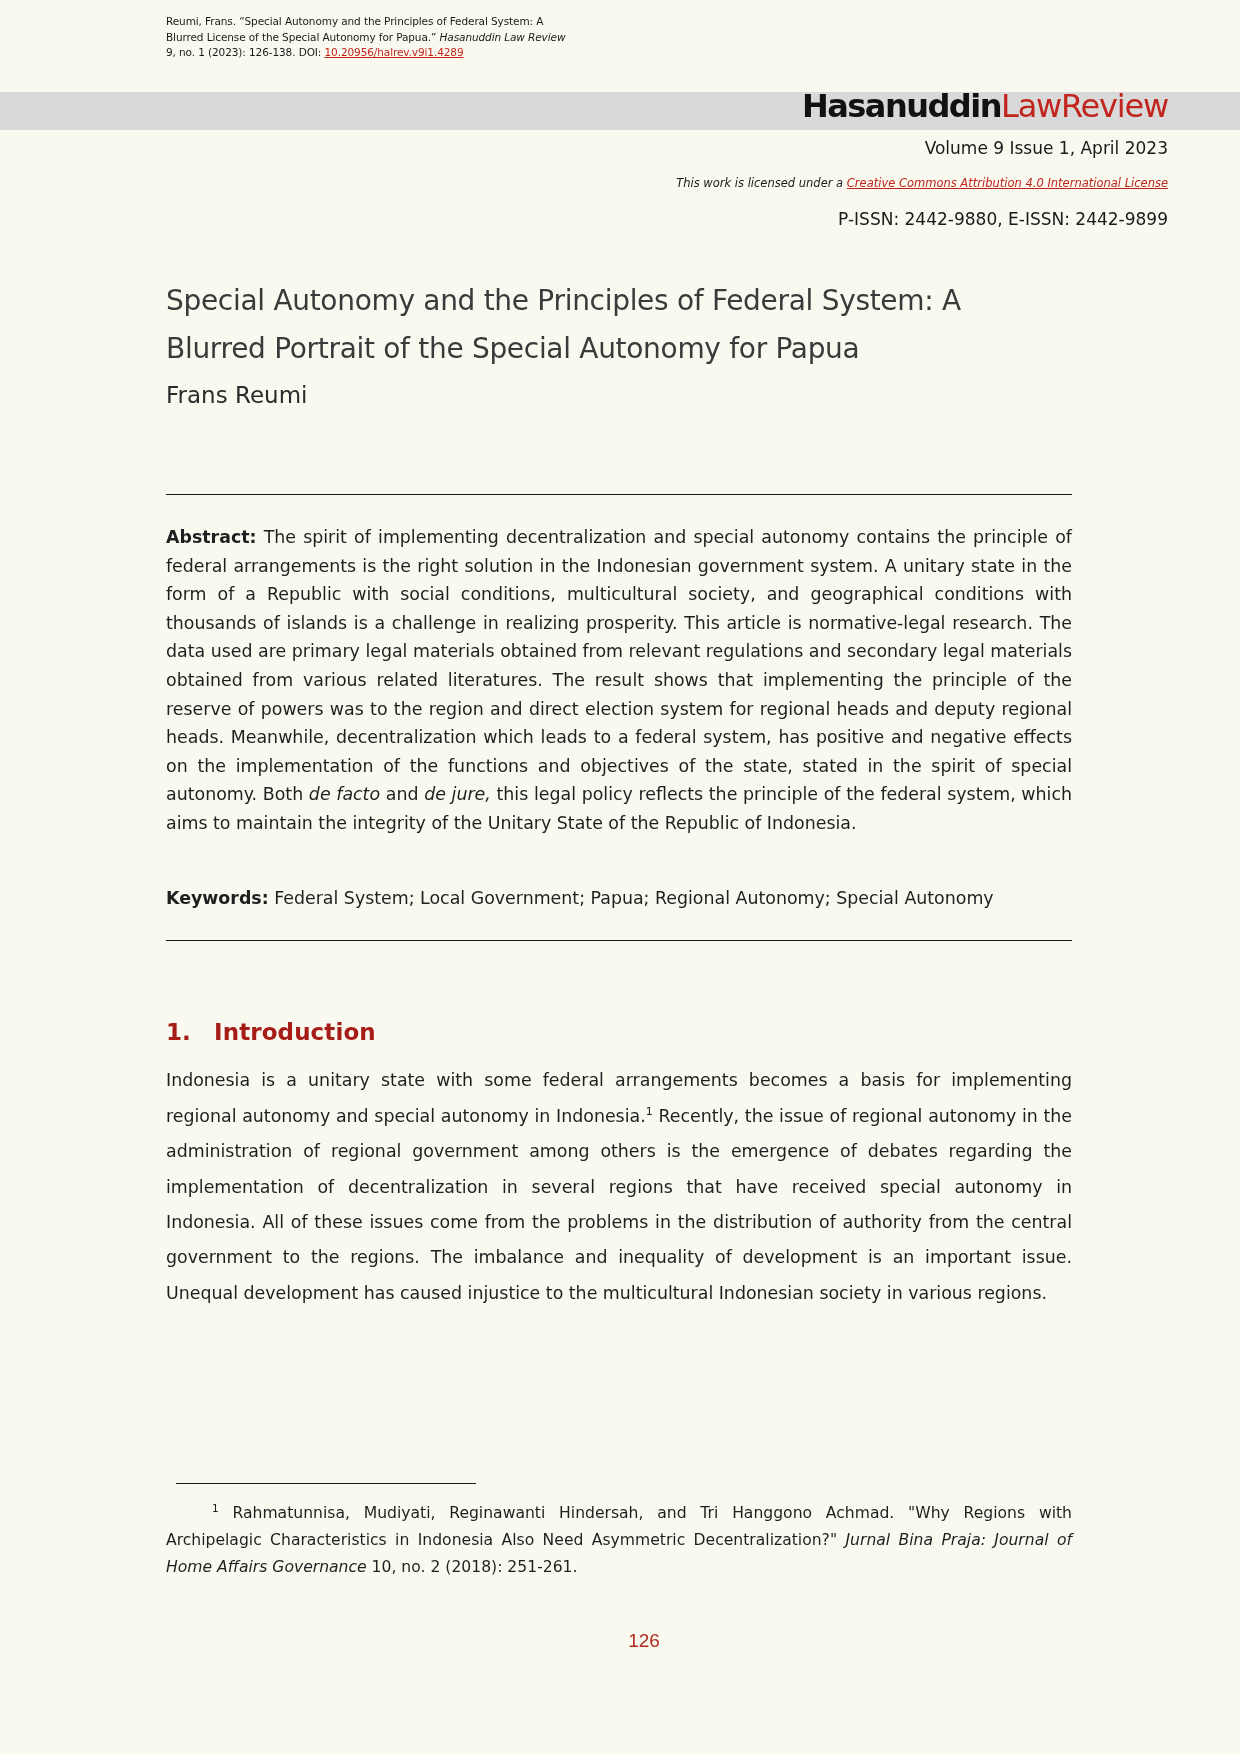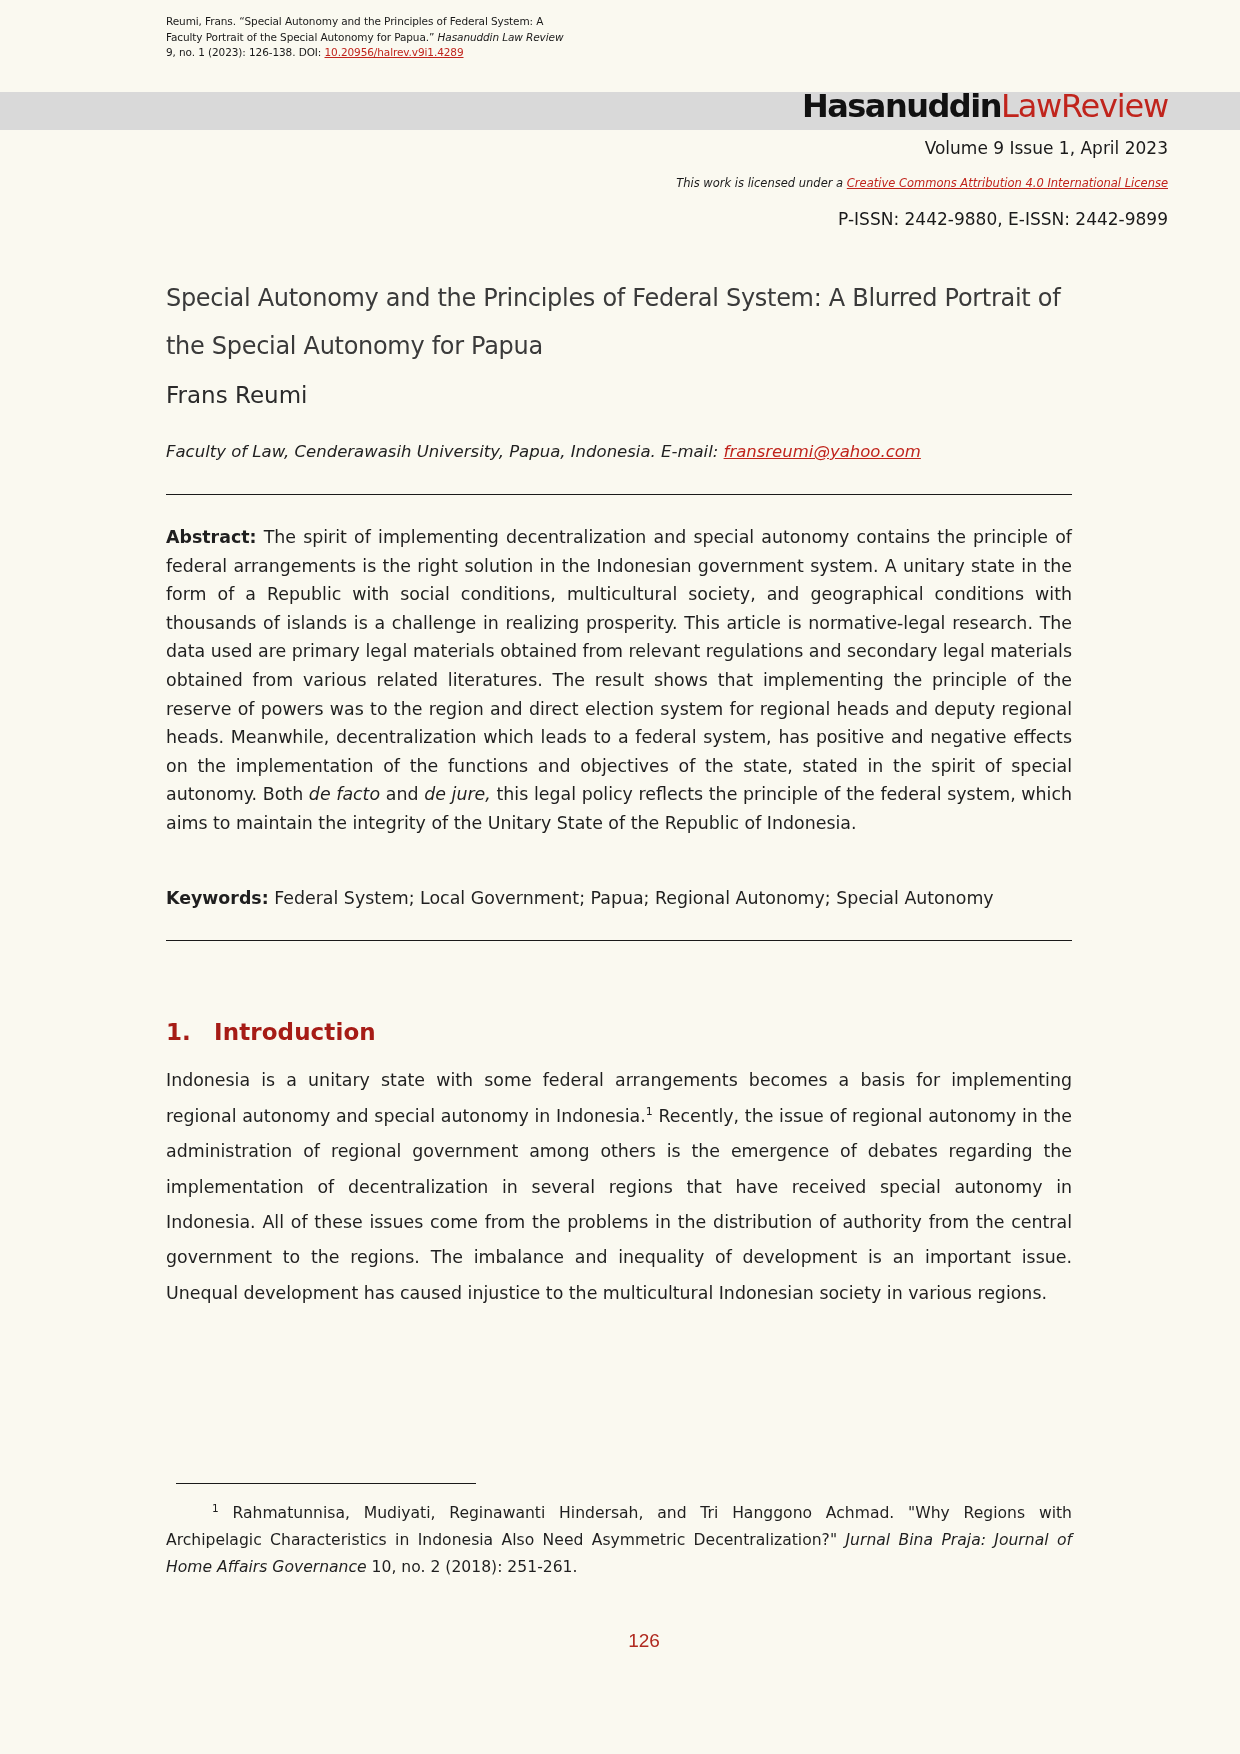--- a/index.html
+++ b/index.html
@@ -129,7 +129,7 @@
 
   <div class="cite-head">
     <div>Reumi, Frans. “Special Autonomy and the Principles of Federal System: A</div>
-    <div><span>Faculty Portrait of the Special Autonomy for Papua.” </span><i>Hasanuddin Law Review</i></div>
+    <div><span>Blurred License of the Special Autonomy for Papua.” </span><i>Hasanuddin Law Review</i></div>
     <div><span>9, no. 1 (2023): 126-138. DOI: </span><a class="doi-link" href="#">10.20956/halrev.v9i1.4289</a></div>
   </div>
 

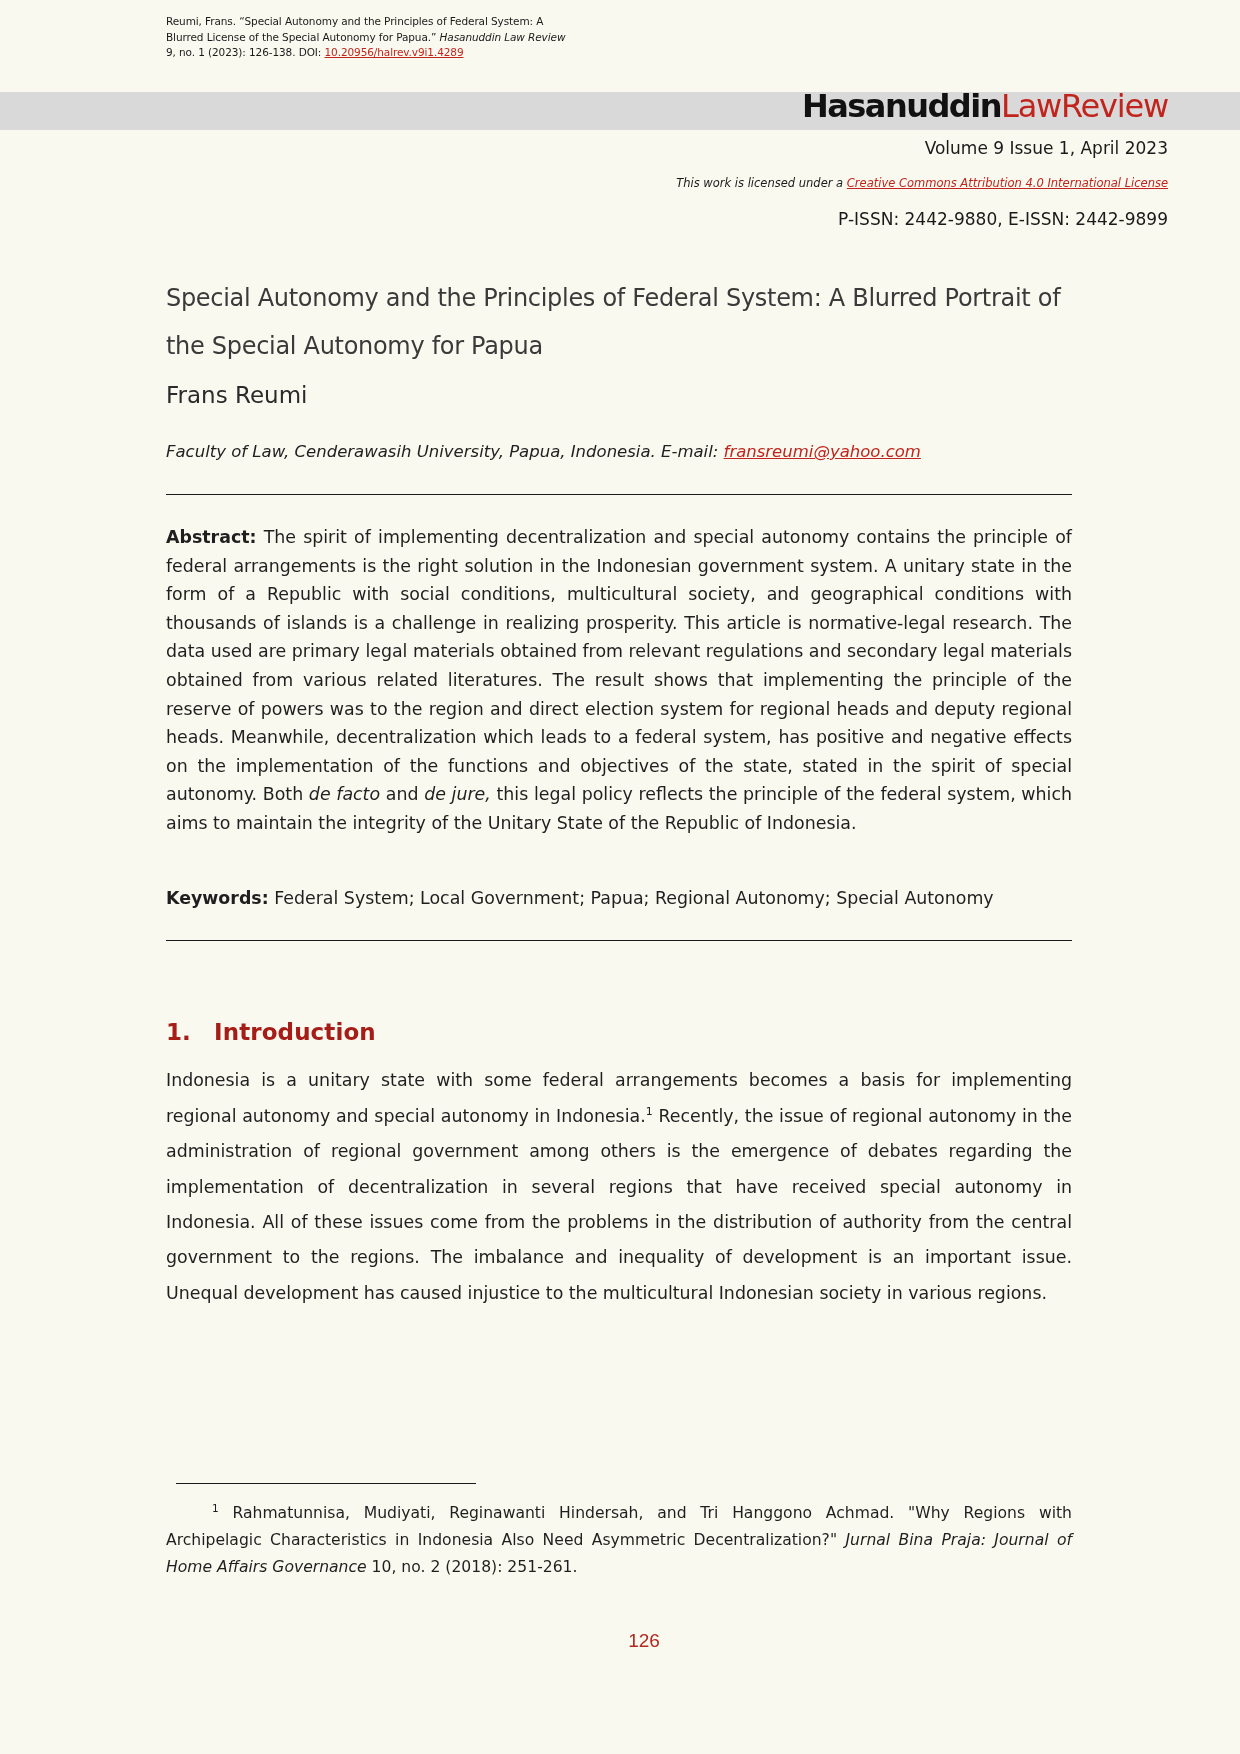--- a/index.html
+++ b/index.html
@@ -53,7 +53,7 @@
   
   .doc-title {
     position:absolute; left:166px; top:258px; width:900px;
-    font-size:24px; line-height:48px; color:#3a3a3a;
+    font-size:28px; line-height:48px; color:#3a3a3a;
     font-weight:normal; letter-spacing:-0.3px;
   }
   .author {

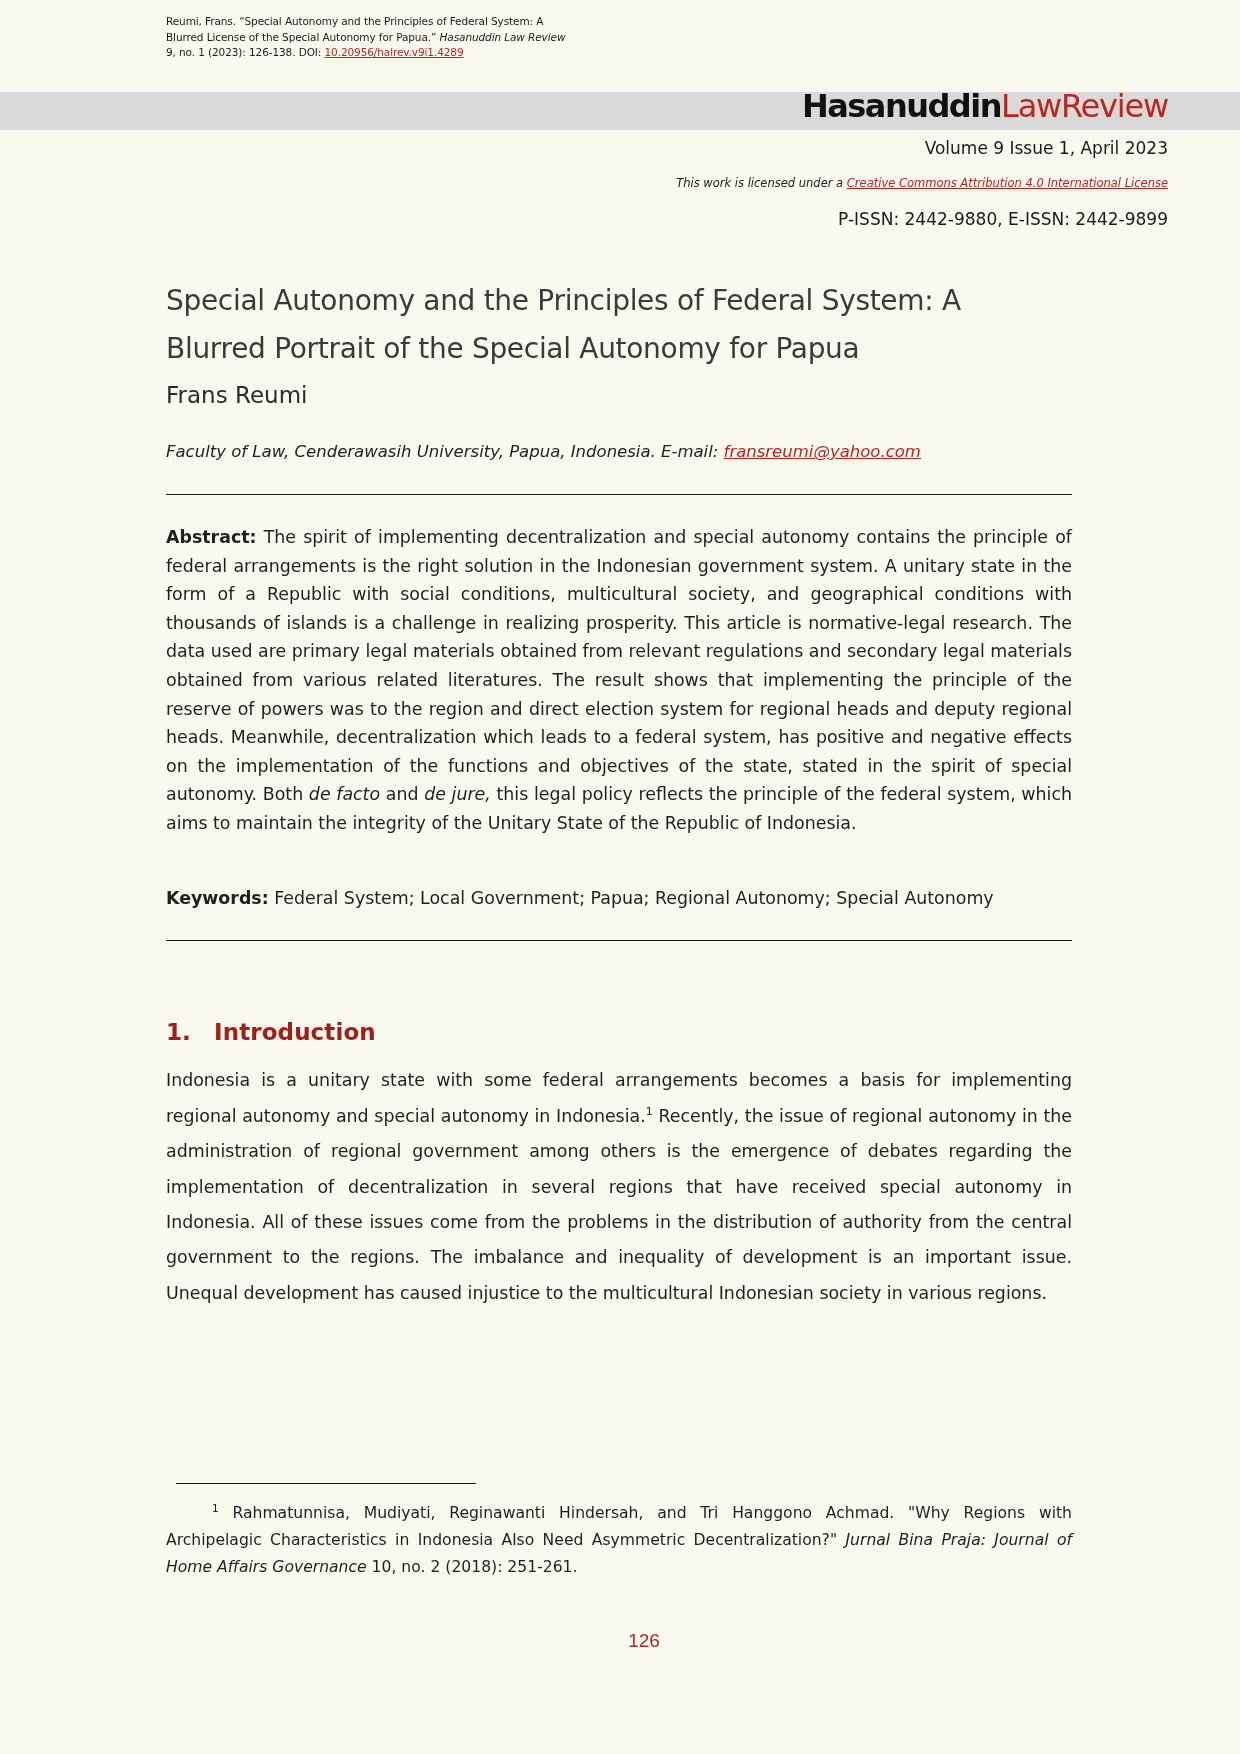--- a/index.html
+++ b/index.html
@@ -142,7 +142,6 @@
 
   <h1 class="doc-title">Special Autonomy and the Principles of Federal System: A Blurred Portrait of the Special Autonomy for Papua</h1>
   <div class="author">Frans Reumi</div>
-  <div class="affiliation"><span>Faculty of Law, Cenderawasih University, Papua, Indonesia. E-mail: </span><a class="email" href="#">fransreumi@yahoo.com</a></div>
 
   <div class="hr hr-top"></div>
 

